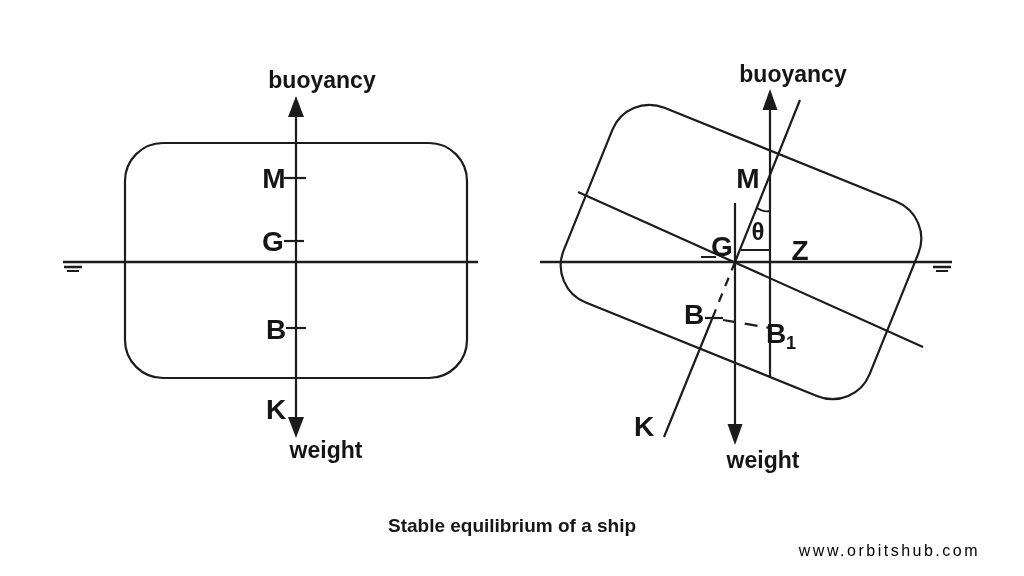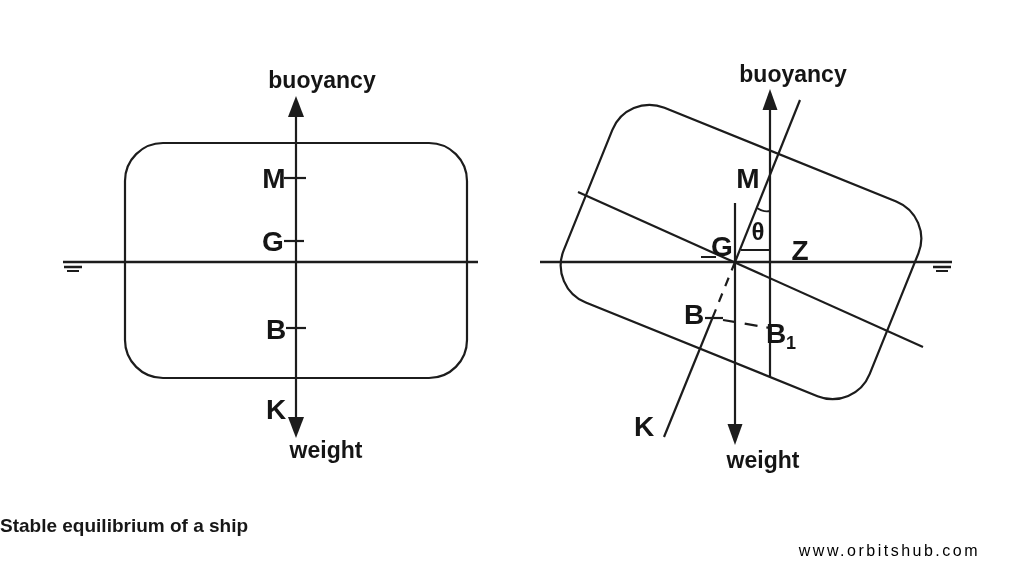--- a/index.html
+++ b/index.html
@@ -32,6 +32,7 @@
     position: absolute;
     left: 0; right: 0;
     top: 515px;
+    text-align: center;
     font-family: "Liberation Sans", sans-serif;
     font-weight: 700;
     font-size: 19px;

